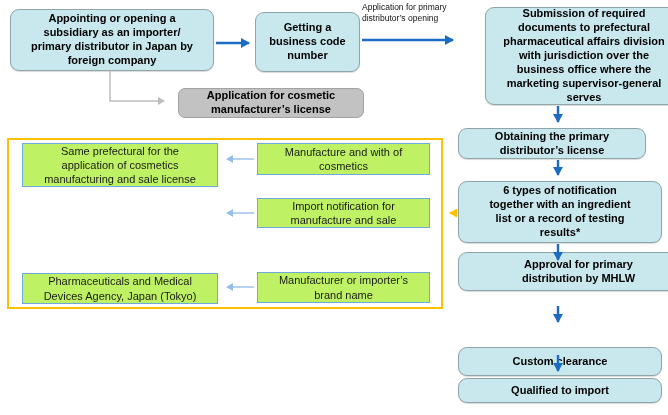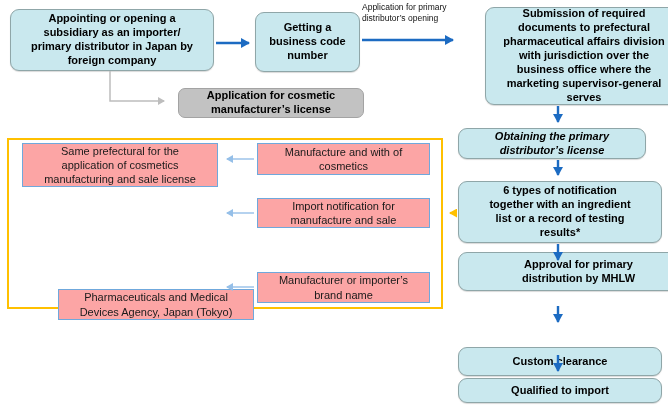--- a/index.html
+++ b/index.html
@@ -58,7 +58,7 @@
     <span style="max-width:165px;">Application for cosmetic manufacturer’s license</span>
   </div>
 
-  <div class="box teal" style="left:458px;top:128px;width:188px;height:31px;font-style:italic;">
+  <div class="box teal" style="left:458px;top:128px;width:188px;height:31px;">
     <span style="max-width:145px;">Obtaining the primary distributor’s license</span>
   </div>
 

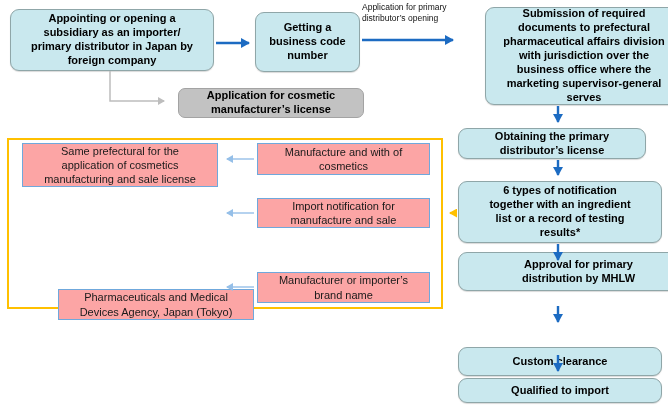--- a/index.html
+++ b/index.html
@@ -22,7 +22,7 @@
     font-weight:bold;font-size:11px;line-height:1.27;color:#000;
   }
   .whiteb{
-    background:#fca5a5;border:1.4px solid #6fa8dc;
+    background:#bef264;border:1.4px solid #6fa8dc;
     font-size:11px;line-height:1.3;color:#1a1a1a;
   }
   .panel{

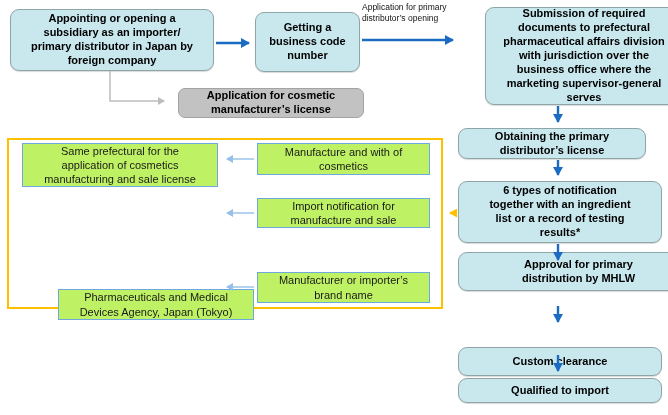--- a/index.html
+++ b/index.html
@@ -83,7 +83,7 @@
   <div class="box whiteb" style="left:22px;top:143px;width:196px;height:44px;">
     <span style="max-width:170px;">Same prefectural for the application of cosmetics manufacturing and sale license</span>
   </div>
-  <div class="box whiteb" style="left:22px;top:289px;width:196px;height:31px;margin-left:36px;">
+  <div class="box whiteb" style="left:22px;top:273px;width:196px;height:31px;">
     <span style="max-width:180px;">Pharmaceuticals and Medical Devices Agency, Japan (Tokyo)</span>
   </div>
 

